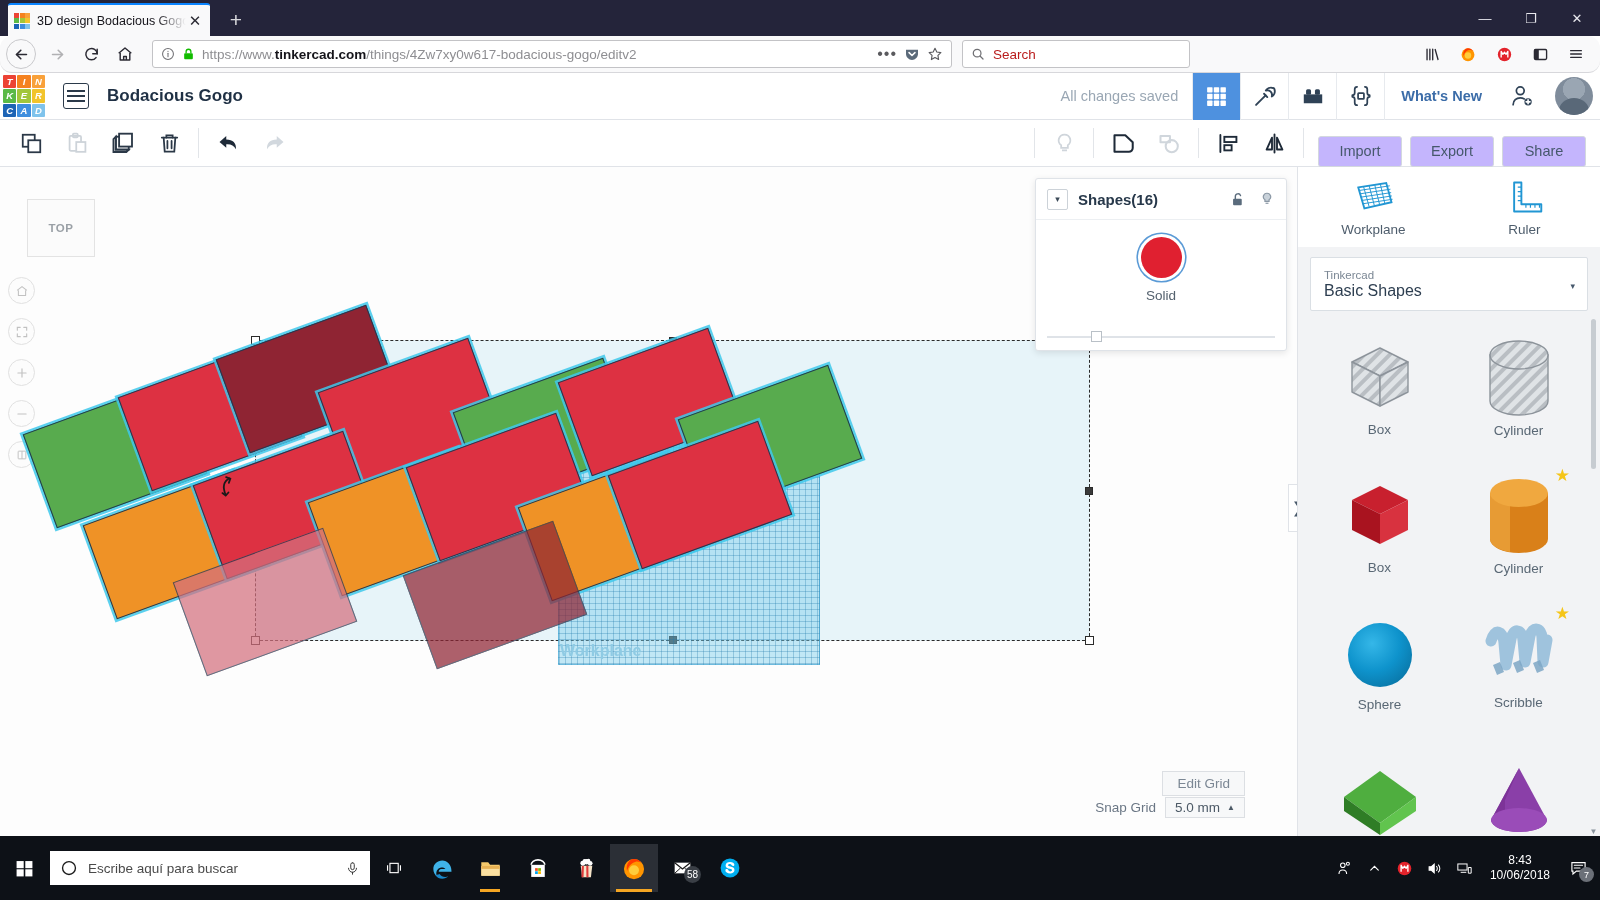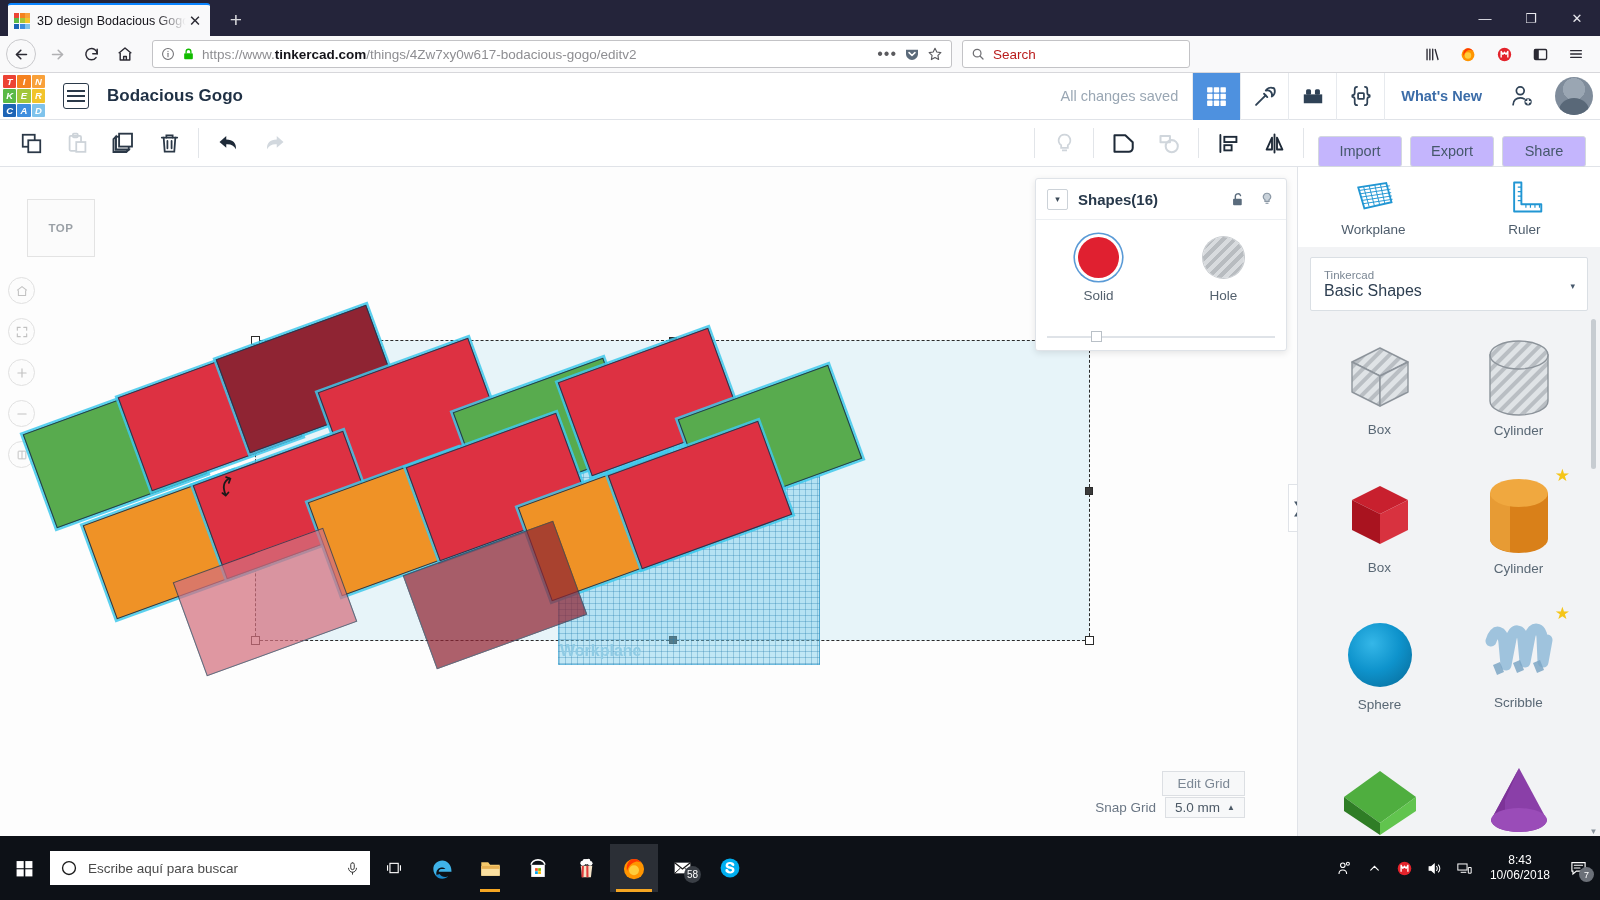--- a/index.html
+++ b/index.html
@@ -51,7 +51,7 @@
   .ff-navbar {
     position: absolute; left: 0; top: 36px; width: 1600px; height: 37px;
     background: #f9f9fa; border-bottom: 1px solid #d7d7db;
-    display: flex; align-items: center;
+    display: flex; align-items: center; border-radius: 12px;
   }
   .nav-icon {
     width: 34px; height: 34px; display: flex; align-items: center; justify-content: center;

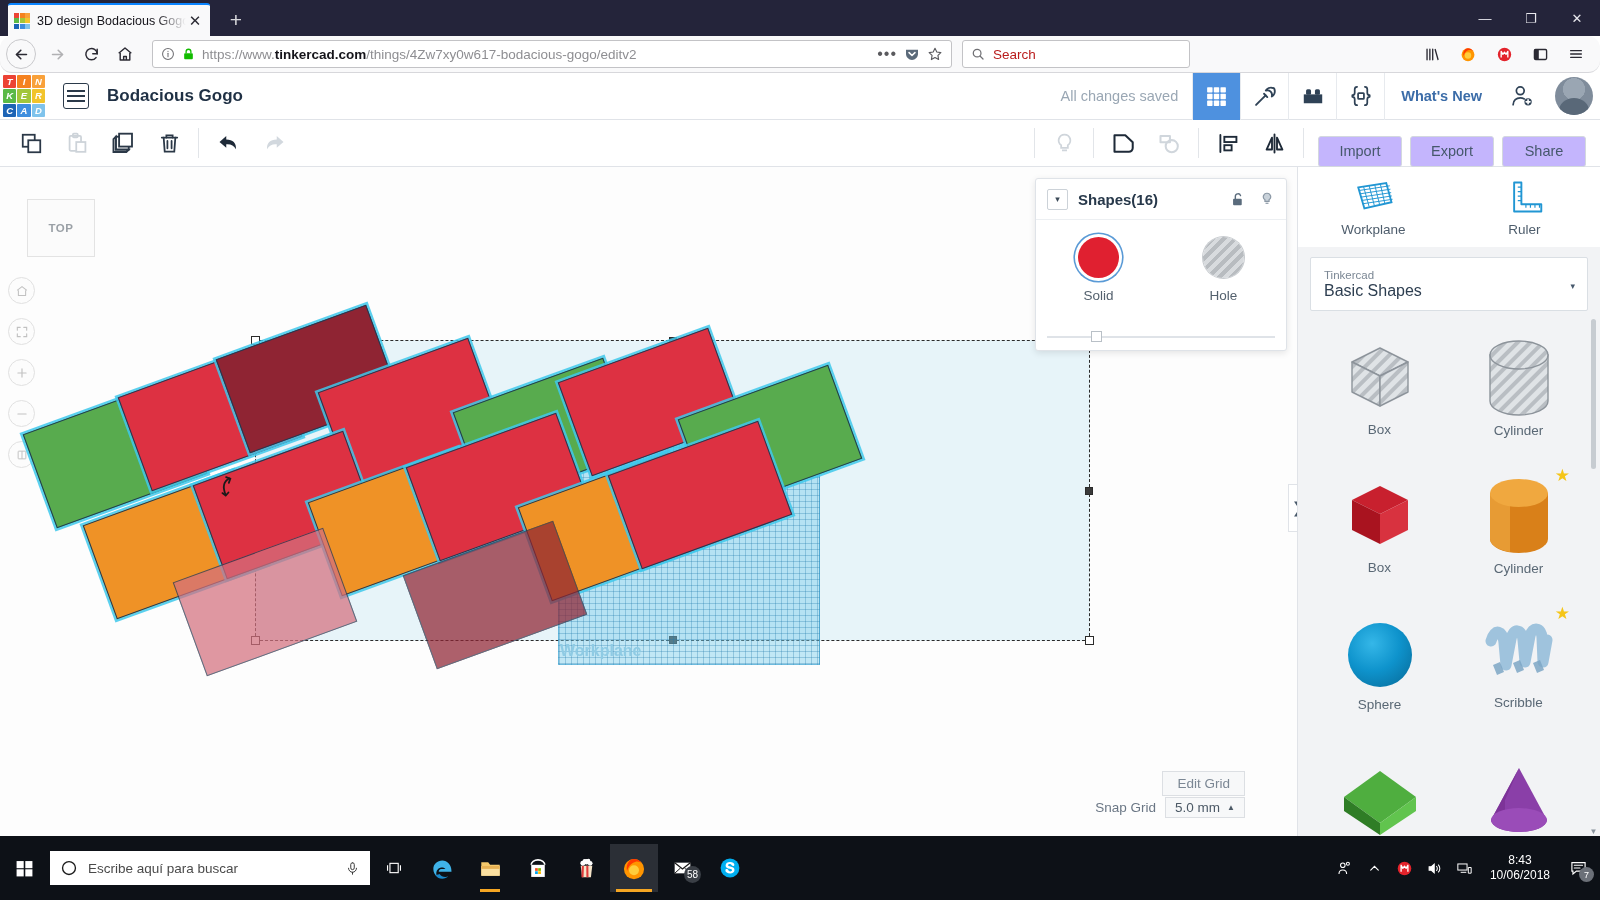--- a/index.html
+++ b/index.html
@@ -715,10 +715,6 @@
       <div class="sp-opt">
         <div class="sp-swatch-solid"></div>
         <div class="sp-lbl">Solid</div>
-      </div>
-      <div class="sp-opt">
-        <div class="sp-swatch-hole"></div>
-        <div class="sp-lbl">Hole</div>
       </div>
     </div>
     <div class="sp-slider">

